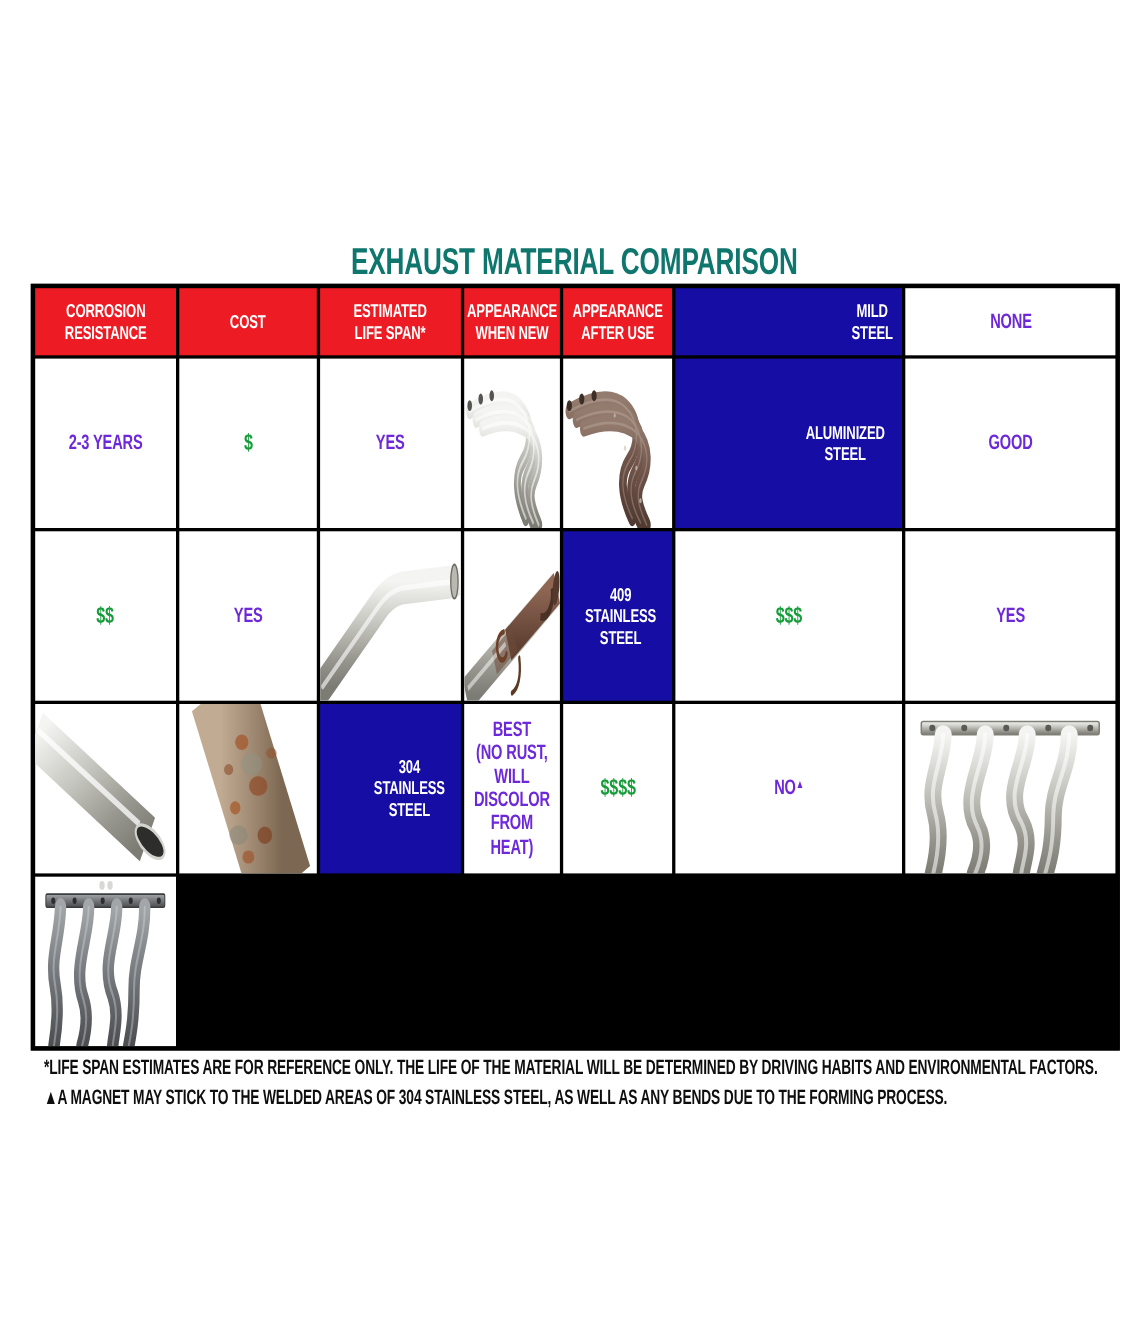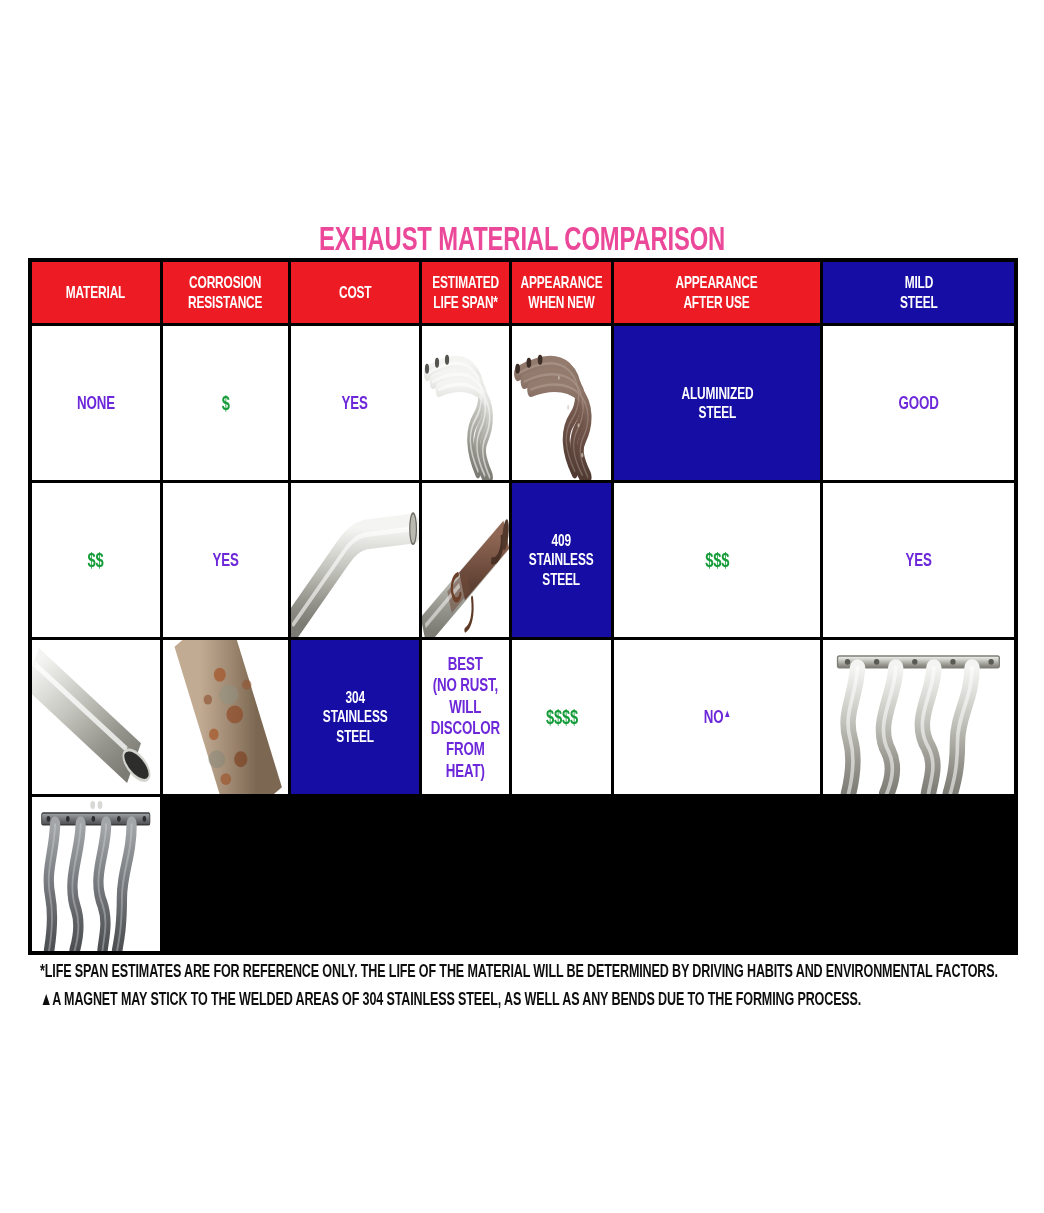--- a/index.html
+++ b/index.html
@@ -8,7 +8,7 @@
   .cond{display:inline-block;transform:scaleX(.7);transform-origin:50% 50%;
         white-space:pre-line;font-weight:bold;letter-spacing:-.2px;line-height:1.12;}
   .title{position:absolute;top:219px;left:0;width:100%;text-align:center;
-         font-size:34px;font-weight:bold;margin:0;color:#ec4899;}
+         font-size:34px;font-weight:bold;margin:0;color:#0f766e;}
   .tbl{position:absolute;left:28px;top:258px;width:990px;height:697px;box-sizing:border-box;
        border:4px solid #000;background:#000;display:grid;
        grid-template-columns:131fr 129fr 131fr 90fr 101fr 212fr 196fr;

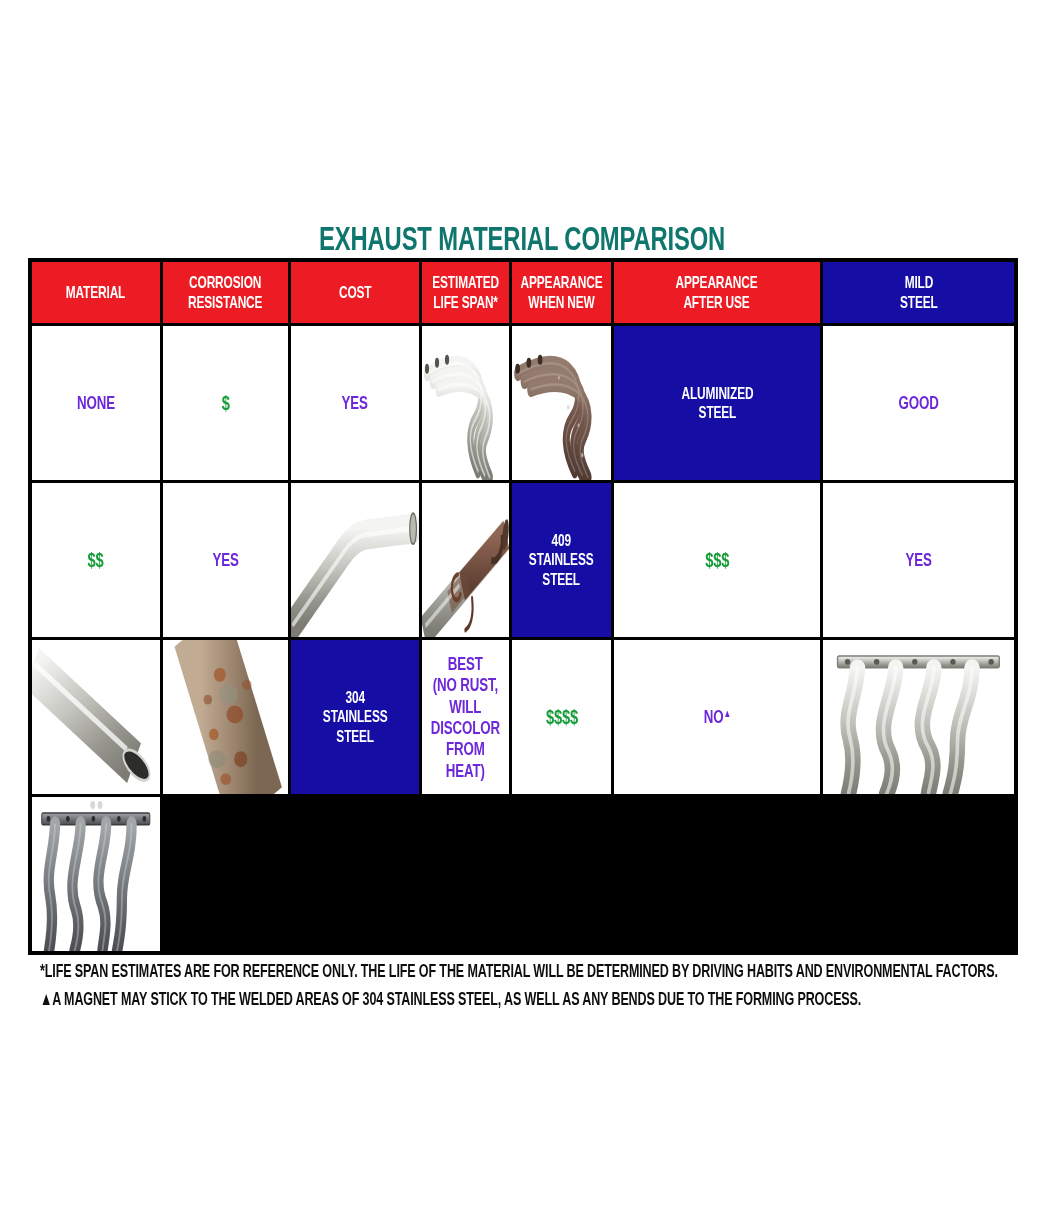--- a/index.html
+++ b/index.html
@@ -94,9 +94,6 @@
   <div class="tbl">
 
     <div class="cell head">
-        <span class="cond">MATERIAL</span>
-      </div>
-    <div class="cell head">
         <span class="cond">CORROSION
 RESISTANCE</span>
       </div>

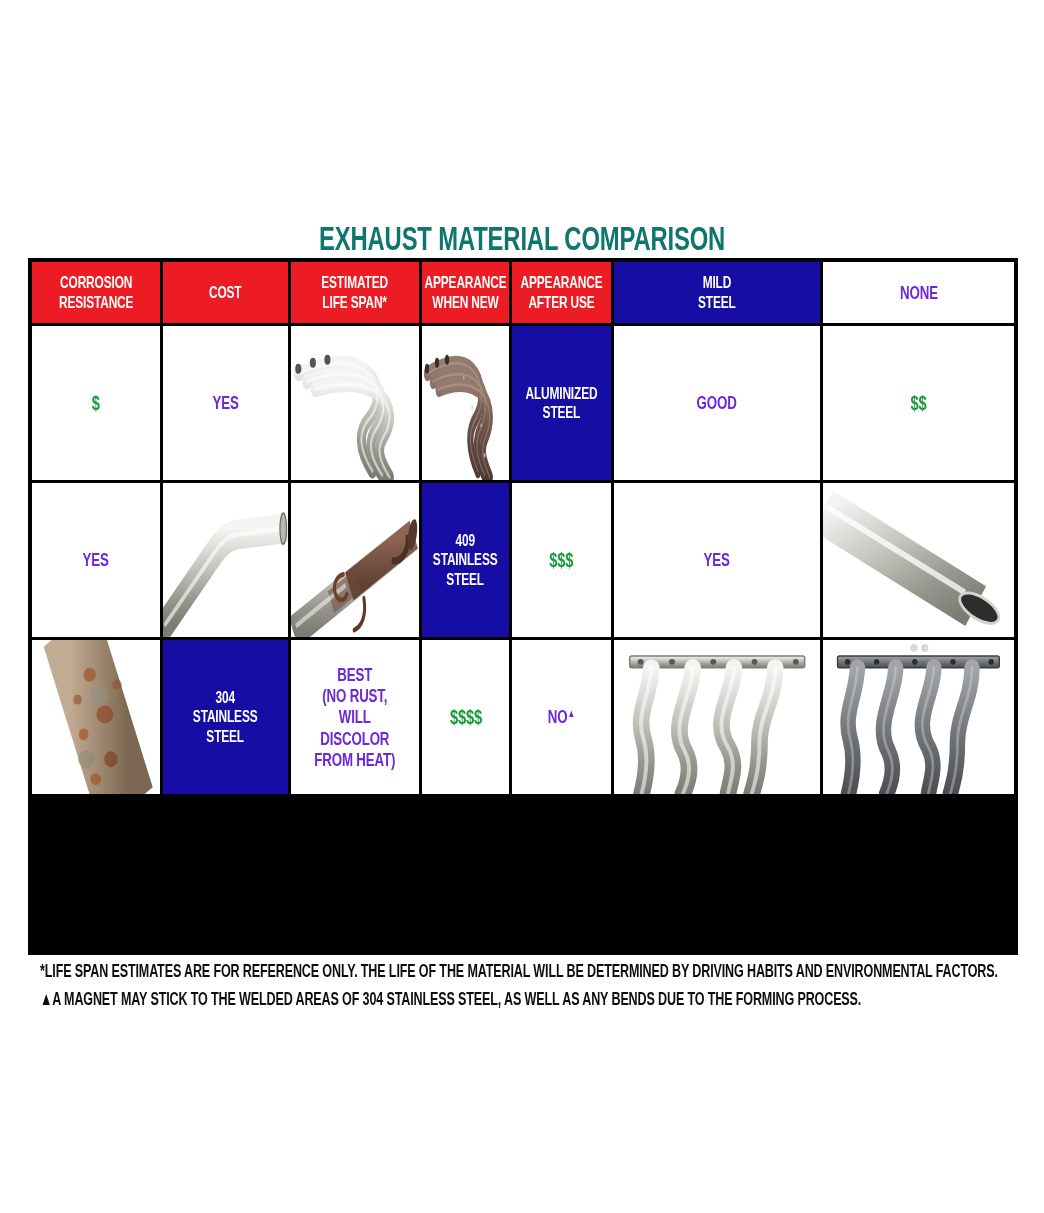--- a/index.html
+++ b/index.html
@@ -16,7 +16,7 @@
   .cell{background:#fff;display:flex;align-items:center;justify-content:center;
         text-align:center;font-size:19px;overflow:hidden;position:relative;color:#6d28d9;}
   .head{background:#ED1C24;color:#fff;font-size:17px;}
-  .mat{background:#150DA4;color:#fff;font-size:17px;}
+  .mat{background:#150DA4;color:#fff;font-size:17px;justify-content:flex-end;}
   .cost-cell{color:#169C39;font-size:21px;}
   .photo{background:#fff;}
   .photo svg{position:absolute;left:0;top:0;width:100%;height:100%;}

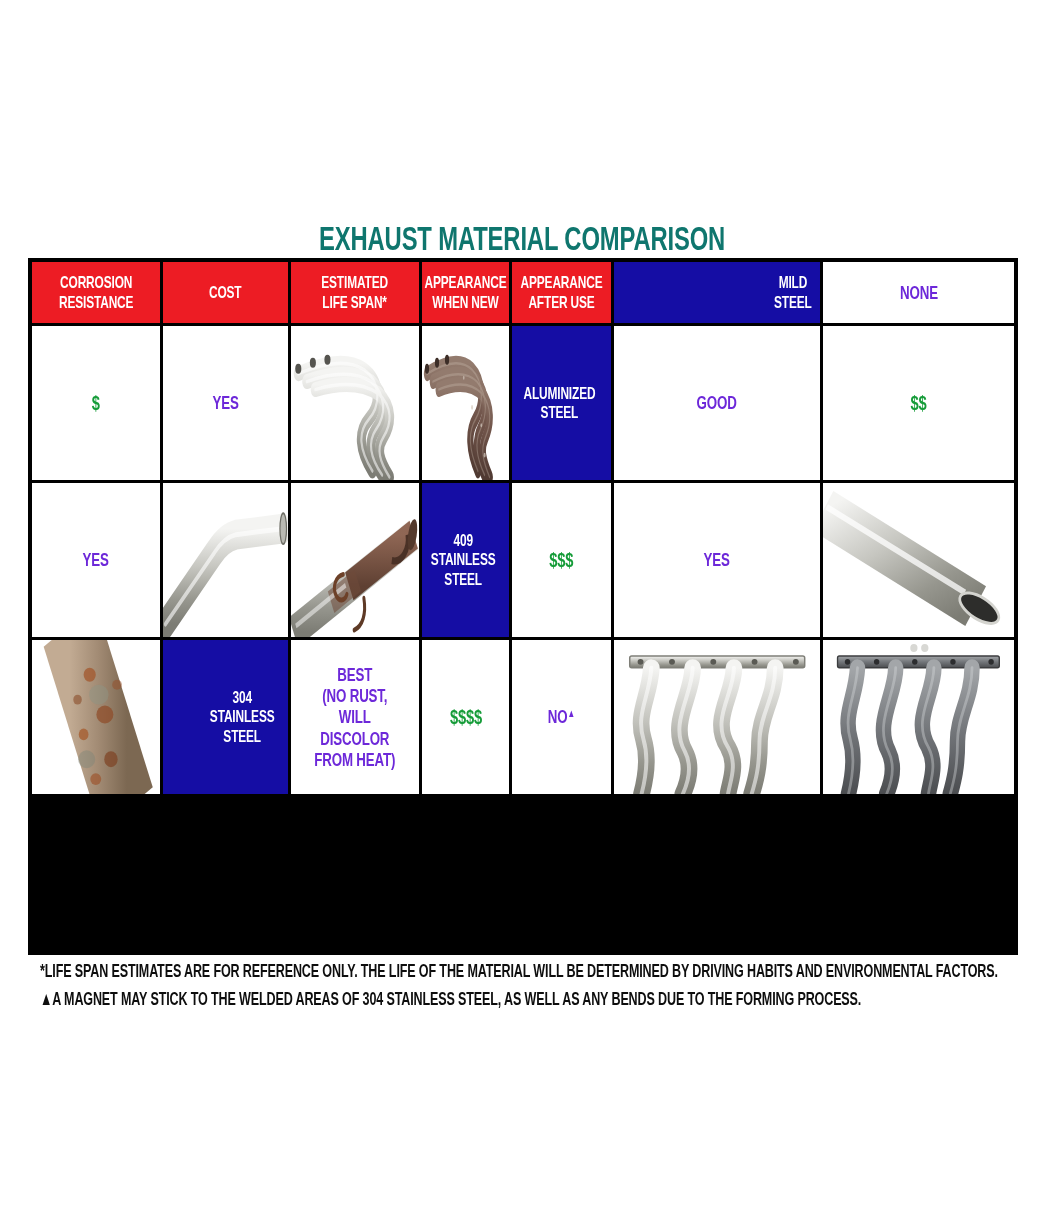--- a/index.html
+++ b/index.html
@@ -120,6 +120,9 @@
     <div class="cell">
         <span class="cond">NONE</span>
       </div>
+    <div class="cell">
+        <span class="cond">2-3 YEARS</span>
+      </div>
     <div class="cell cost-cell">
         <span class="cond">$</span>
       </div>

